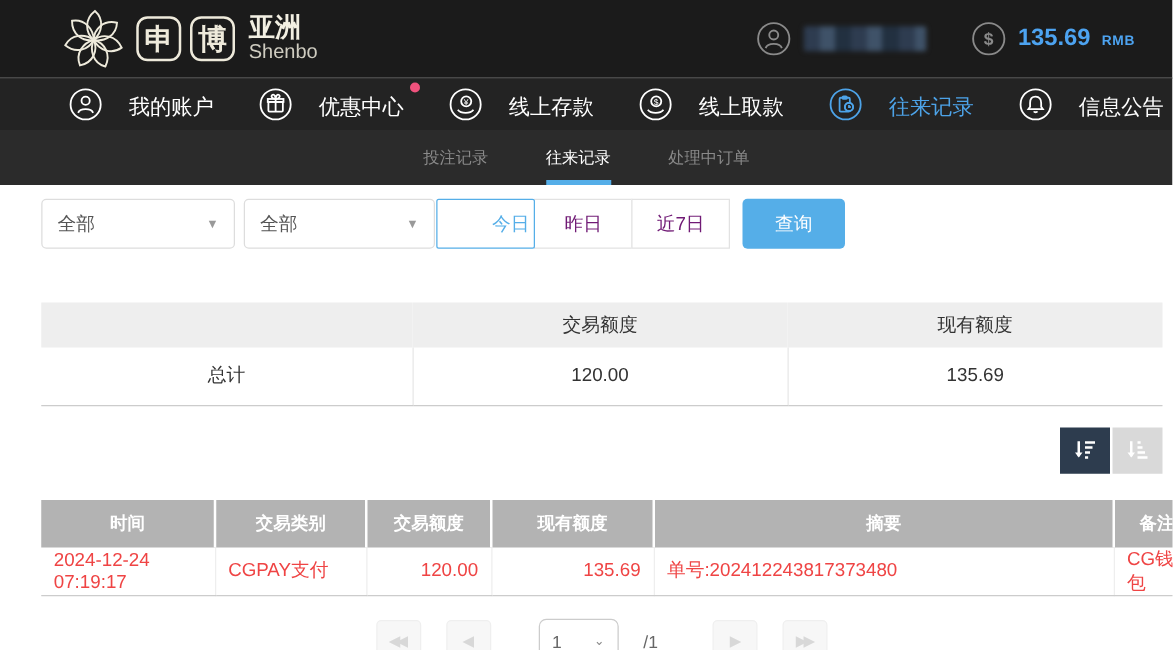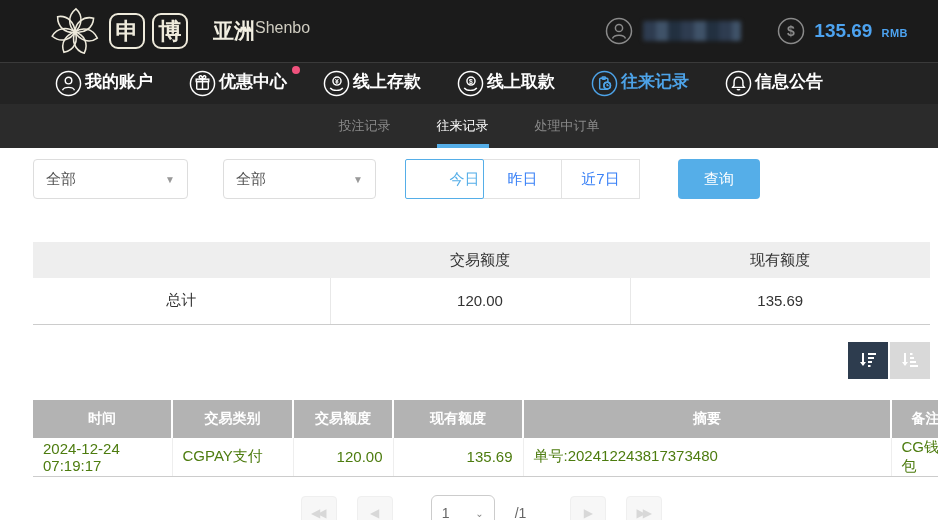--- a/index.html
+++ b/index.html
@@ -14,7 +14,7 @@
   .logo-box { width:36px; height:36px; border:2px solid #eeeadb; border-radius:9px;
               display:flex; align-items:center; justify-content:center;
               font-size:23px; font-weight:bold; }
-  .logo-right { display:flex; line-height:1.05; margin-left:18px; }
+  .logo-right { display:flex; flex-direction:column; line-height:1.05; margin-left:4px; }
   .logo-region { font-size:21px; font-weight:bold; color:#f2efe2; }
   .logo-sub { font-size:16px; color:#cfccc0; }
 

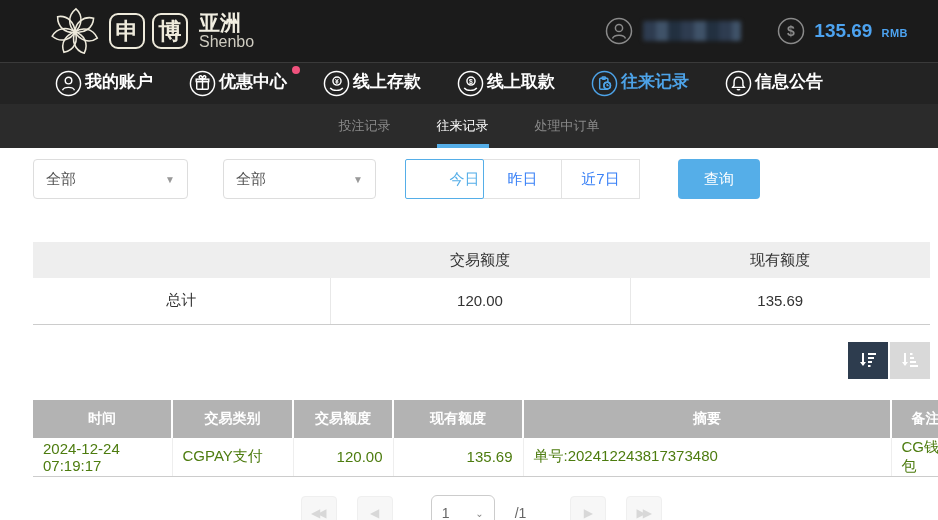--- a/index.html
+++ b/index.html
@@ -30,8 +30,8 @@
   
   .mainnav { height:42px; background:#232323; border-top:1px solid #3a3a3a;
              display:flex; align-items:center; padding-left:55px; gap:36px; }
-  .nav-item { display:flex; align-items:flex-start; gap:3px; color:#fff;
-              font-size:17px; cursor:pointer; position:relative;font-weight:bold; }
+  .nav-item { display:flex; align-items:flex-end; gap:21px; color:#fff;
+              font-size:17px; cursor:pointer; position:relative; }
   .nav-item.active { color:#4da3e8; }
   .nav-item svg { display:block; }
   .nav-badge { position:absolute; top:-4px; right:-13px; width:8px; height:8px;

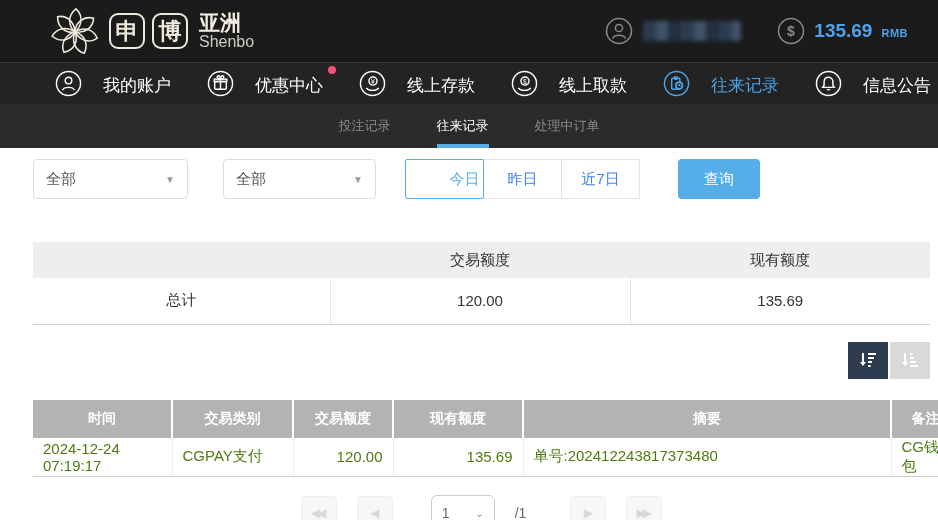--- a/index.html
+++ b/index.html
@@ -48,7 +48,7 @@
   
   .content { padding:6px 8px 0 33px; }
 
-  .filter-row { display:flex; align-items:center; height:40px; margin-top:5px;gap:28px; }
+  .filter-row { display:flex; align-items:center; height:40px; margin-top:5px; }
   .sel { width:155px; height:40px; border:1px solid #ddd; border-radius:4px;
          display:flex; align-items:center; justify-content:space-between;
          padding:0 12px; color:#555; font-size:15px; background:#fff; cursor:pointer; }

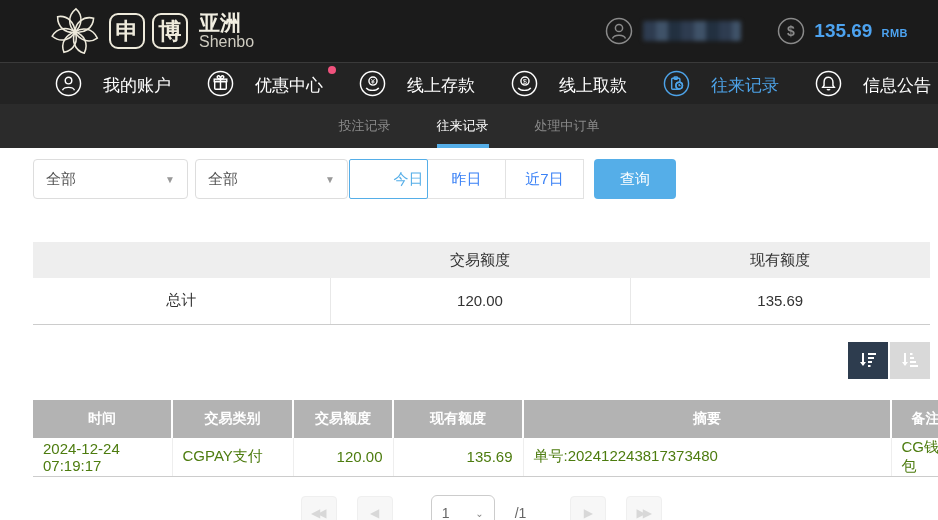--- a/index.html
+++ b/index.html
@@ -59,7 +59,7 @@
                padding:0 12px; color:#a9a9a9; font-size:15px; cursor:pointer; }
   .quickgroup { display:flex; margin-left:2px; }
   .qbtn { width:79px; height:40px; background:#fff; border:1px solid #e2e2e2;
-          color:#3b82f6; font-size:15px; display:flex; align-items:center;
+          color:#701a75; font-size:15px; display:flex; align-items:center;
           justify-content:center; margin-left:-1px; cursor:pointer; }
   .qbtn.active { border-color:#55aee8; color:#55aee8; position:relative; z-index:1;
                  border-radius:2px;padding-left:40px; }

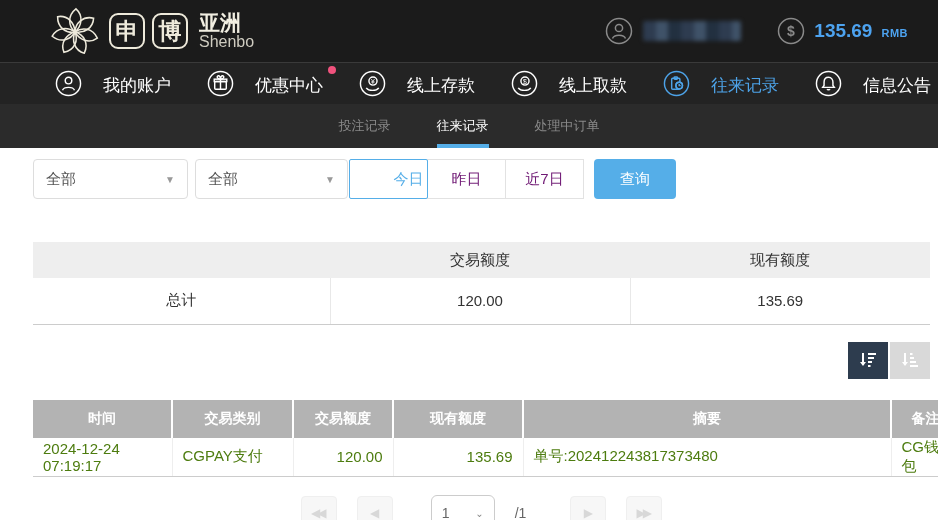--- a/index.html
+++ b/index.html
@@ -87,7 +87,7 @@
   .rectable thead td { background:#b3b3b3; color:#fff; font-size:14px; font-weight:bold;
                        height:38px; text-align:center; border-right:2px solid #fff; }
   .rectable thead td:last-child { border-right:none; }
-  .rectable tbody td { height:39px; font-size:15px; color:#4d7c0f;
+  .rectable tbody td { height:39px; font-size:15px; color:#ef4444;
                        border-bottom:1px solid #ccc; border-right:1px solid #eee;
                        padding:0 10px; }
   .rectable tbody td:last-child { border-right:none; }

